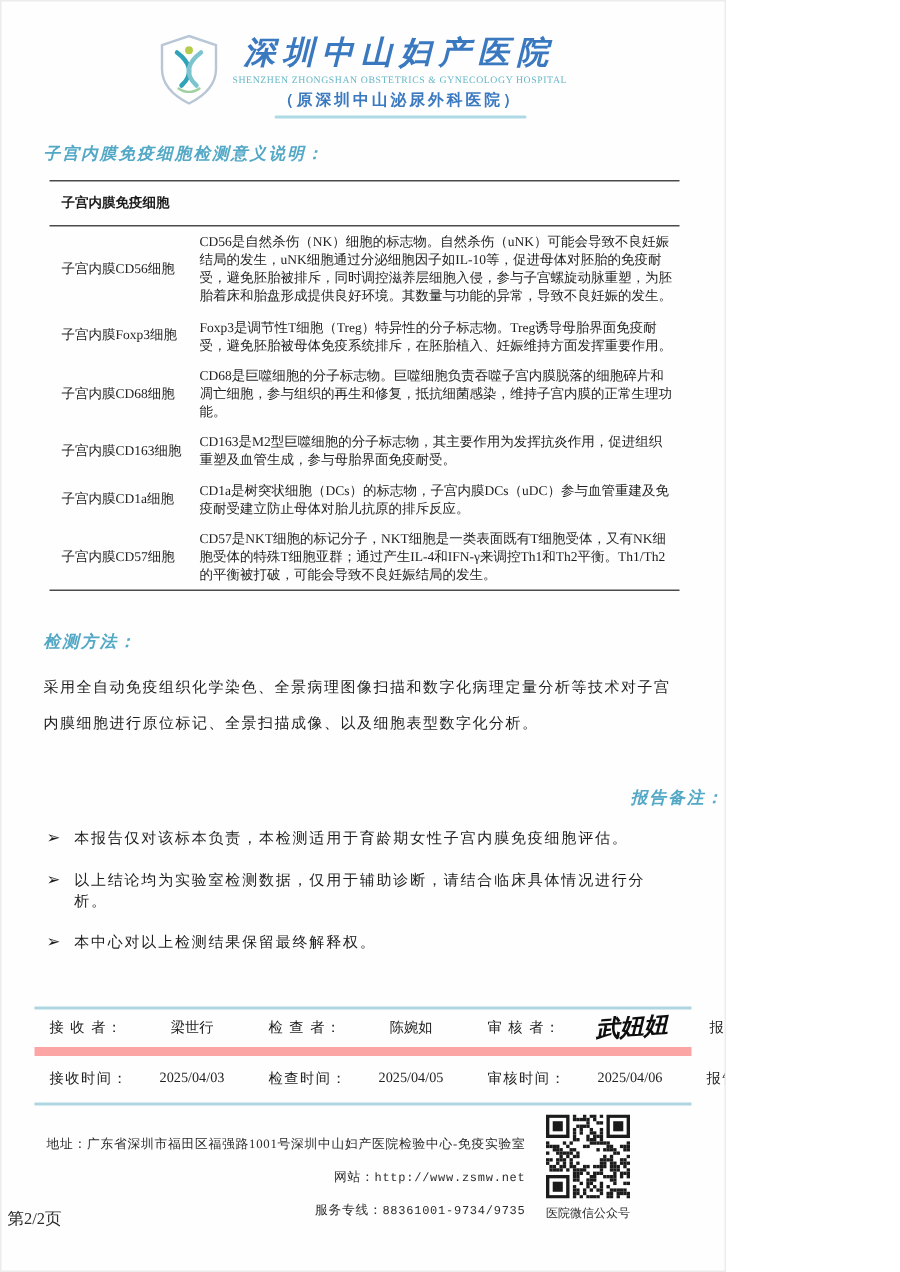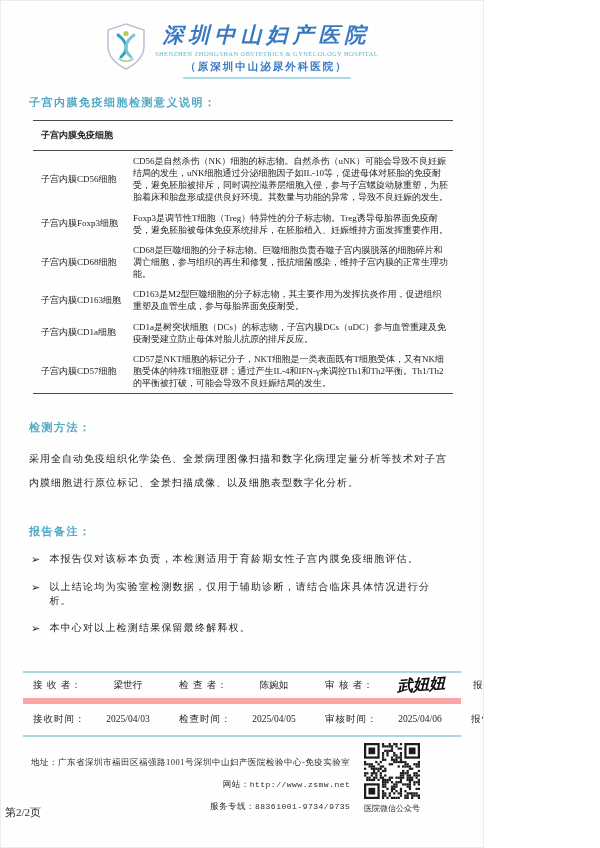--- a/index.html
+++ b/index.html
@@ -18,7 +18,7 @@
   .h-former { font-size:10.5px; color:#3a79c0; font-weight:bold; margin-top:3px; letter-spacing:2px; }
   .h-underline { height:2px; background:#aedae6; width:168px; margin:3px auto 0; border-radius:1px; }
   
-  .section-title { font-size:11px; font-weight:bold; color:#53a8c6; letter-spacing:1.5px; margin:16px 0 0 28px; }
+  .section-title { font-size:11px; font-weight:bold; color:#53a8c6; letter-spacing:1.5px; margin:16px 0 0 28px;font-style:italic; }
   .mt26 { margin-top:26px; }
   .mt30 { margin-top:30px; }
   

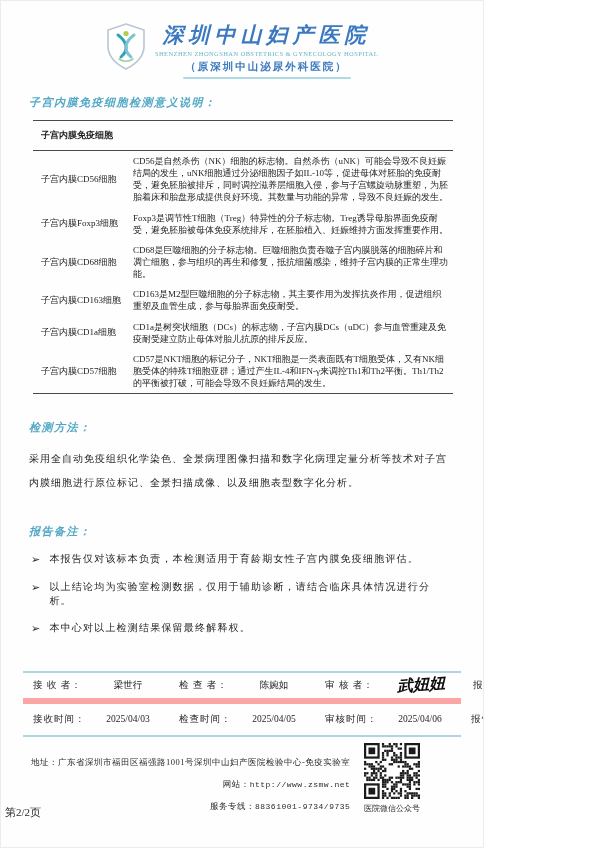--- a/index.html
+++ b/index.html
@@ -20,7 +20,7 @@
   
   .section-title { font-size:11px; font-weight:bold; color:#53a8c6; letter-spacing:1.5px; margin:16px 0 0 28px;font-style:italic; }
   .mt26 { margin-top:26px; }
-  .mt30 { margin-top:30px; }
+  .mt30 { margin-top:30px;text-align:right; }
   
   .tbl { margin:10px 30px 0 32px; border-top:1.5px solid #4a4a4a; border-bottom:1.5px solid #4a4a4a; font-size:9px; color:#1e1e1e; }
   .tbl-head { display:flex; align-items:center; border-bottom:1px solid #4a4a4a; padding:8px 0; font-weight:bold; }

